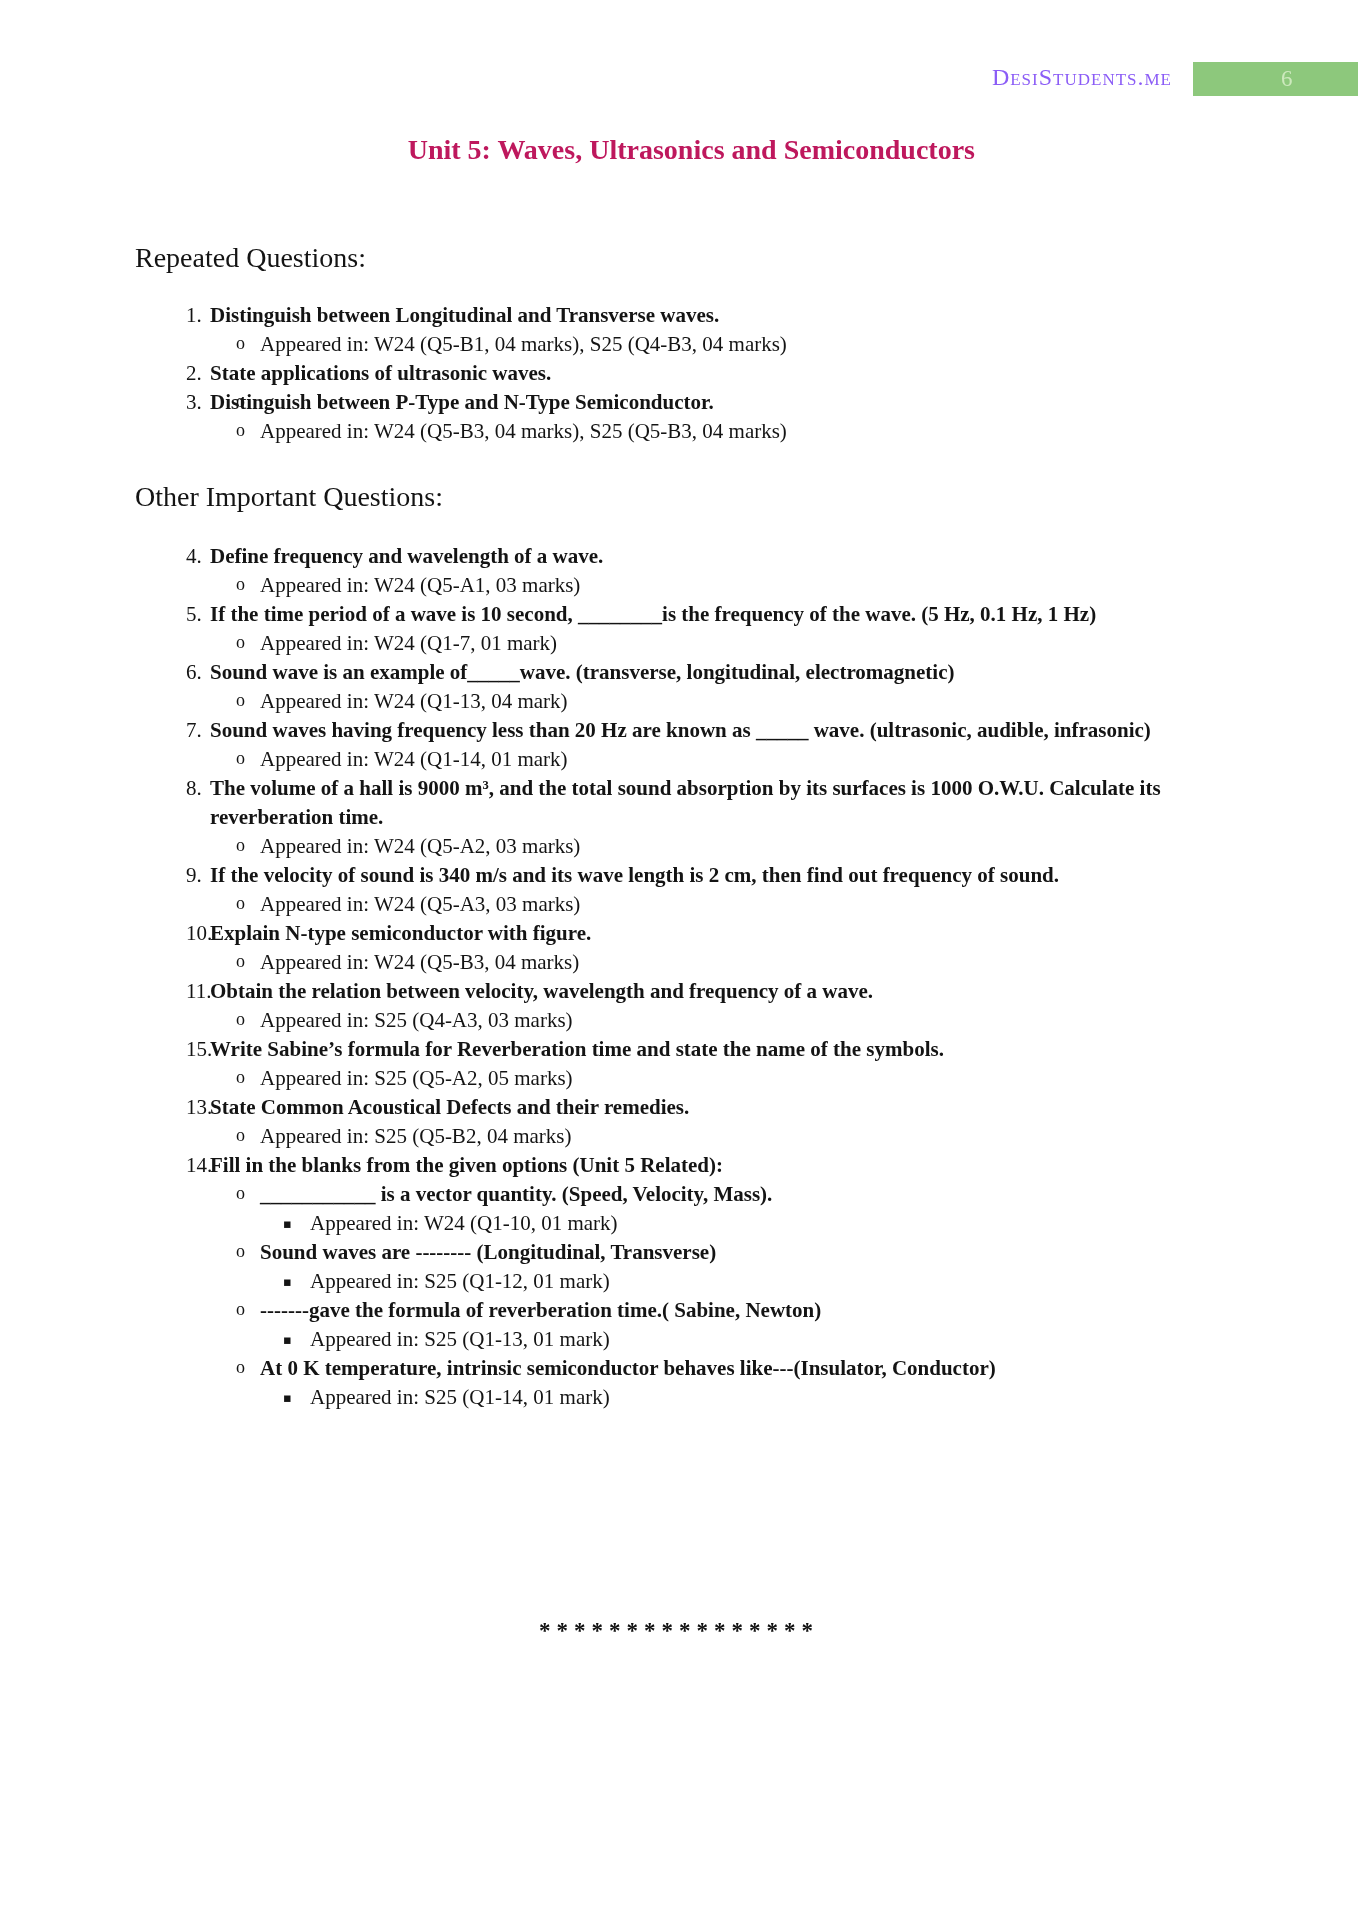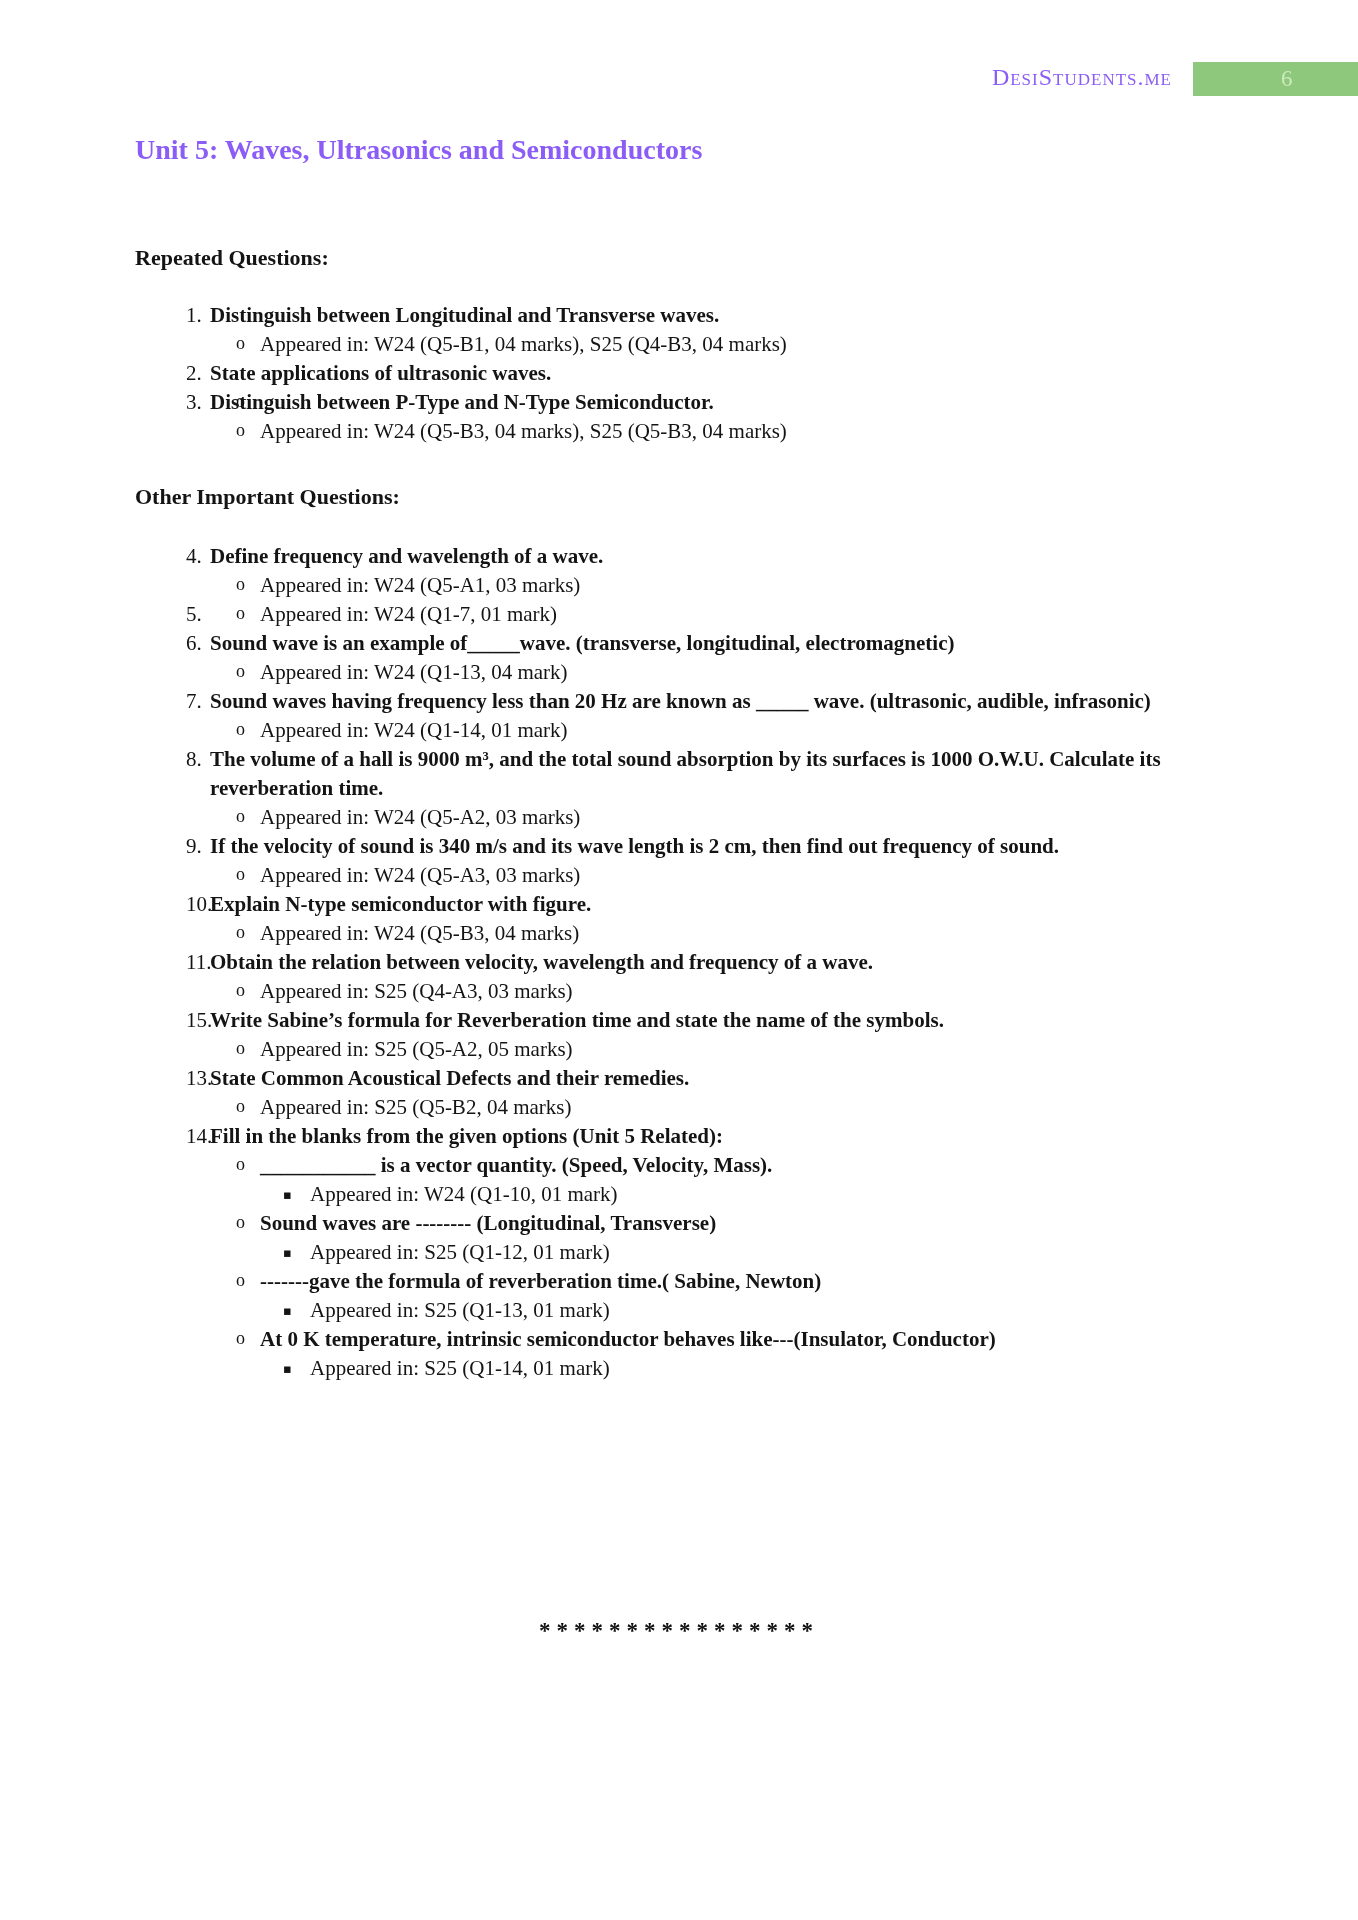--- a/index.html
+++ b/index.html
@@ -32,9 +32,9 @@
   
   .doc-title {
     position:absolute; top:134px; left:135px; width:840px;
-    text-align:left;
+    text-align:right;
     font-size:28px; font-weight:bold;
-    color:#8b5cf6;
+    color:#be185d;
   }
 
   

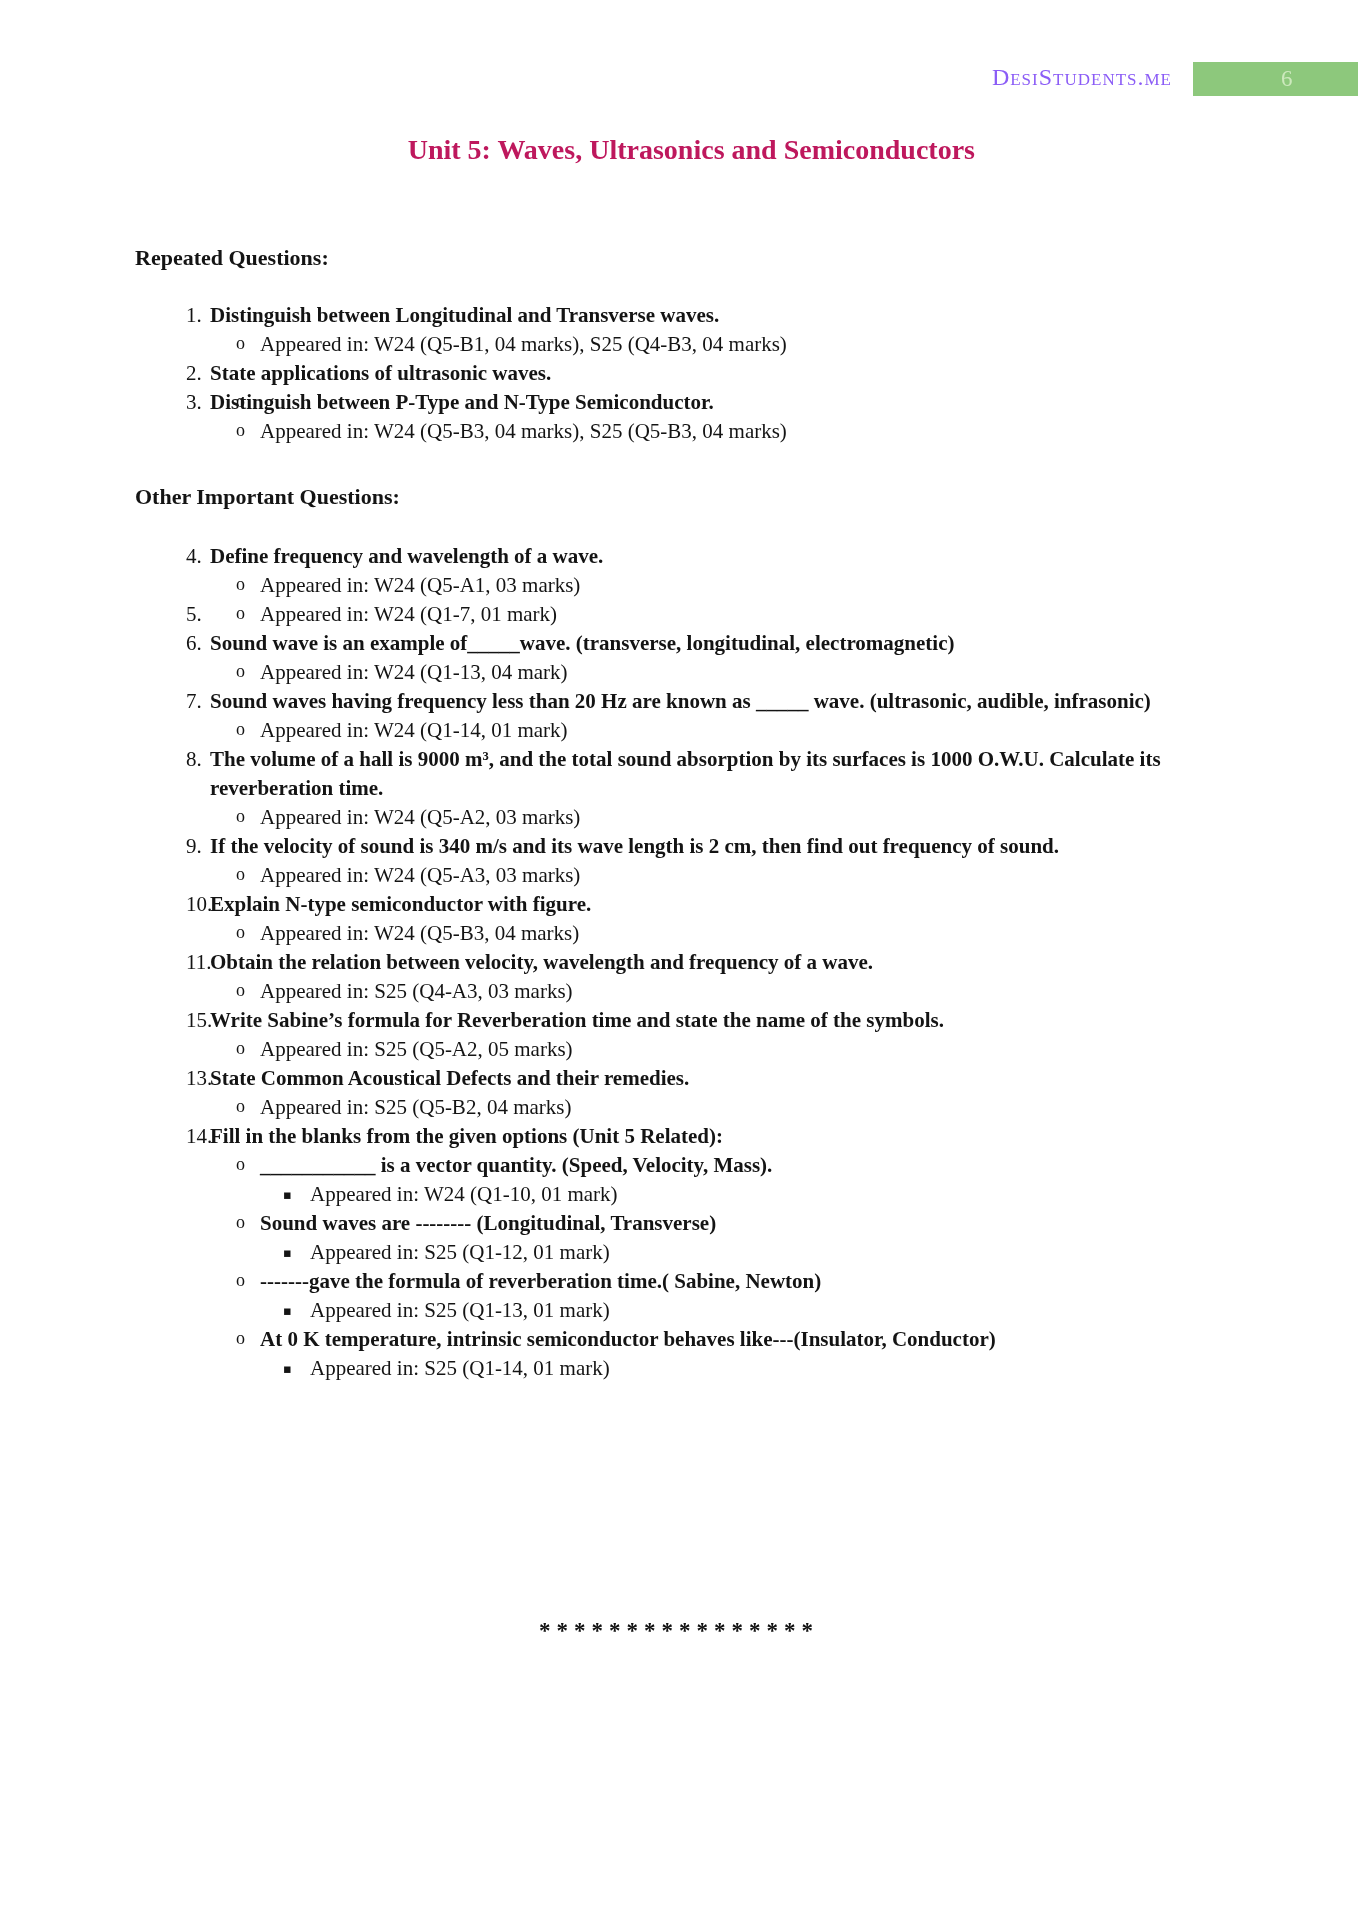--- a/index.html
+++ b/index.html
@@ -43,7 +43,7 @@
     font-size:21px; line-height:29px;
   }
   .section-heading {
-    font-weight:bold; font-size:22px;
+    font-weight:normal; font-size:28px;
   }
   .section:first-child .section-heading { margin-top:11px; }
   .section-items { margin-top:29px; }

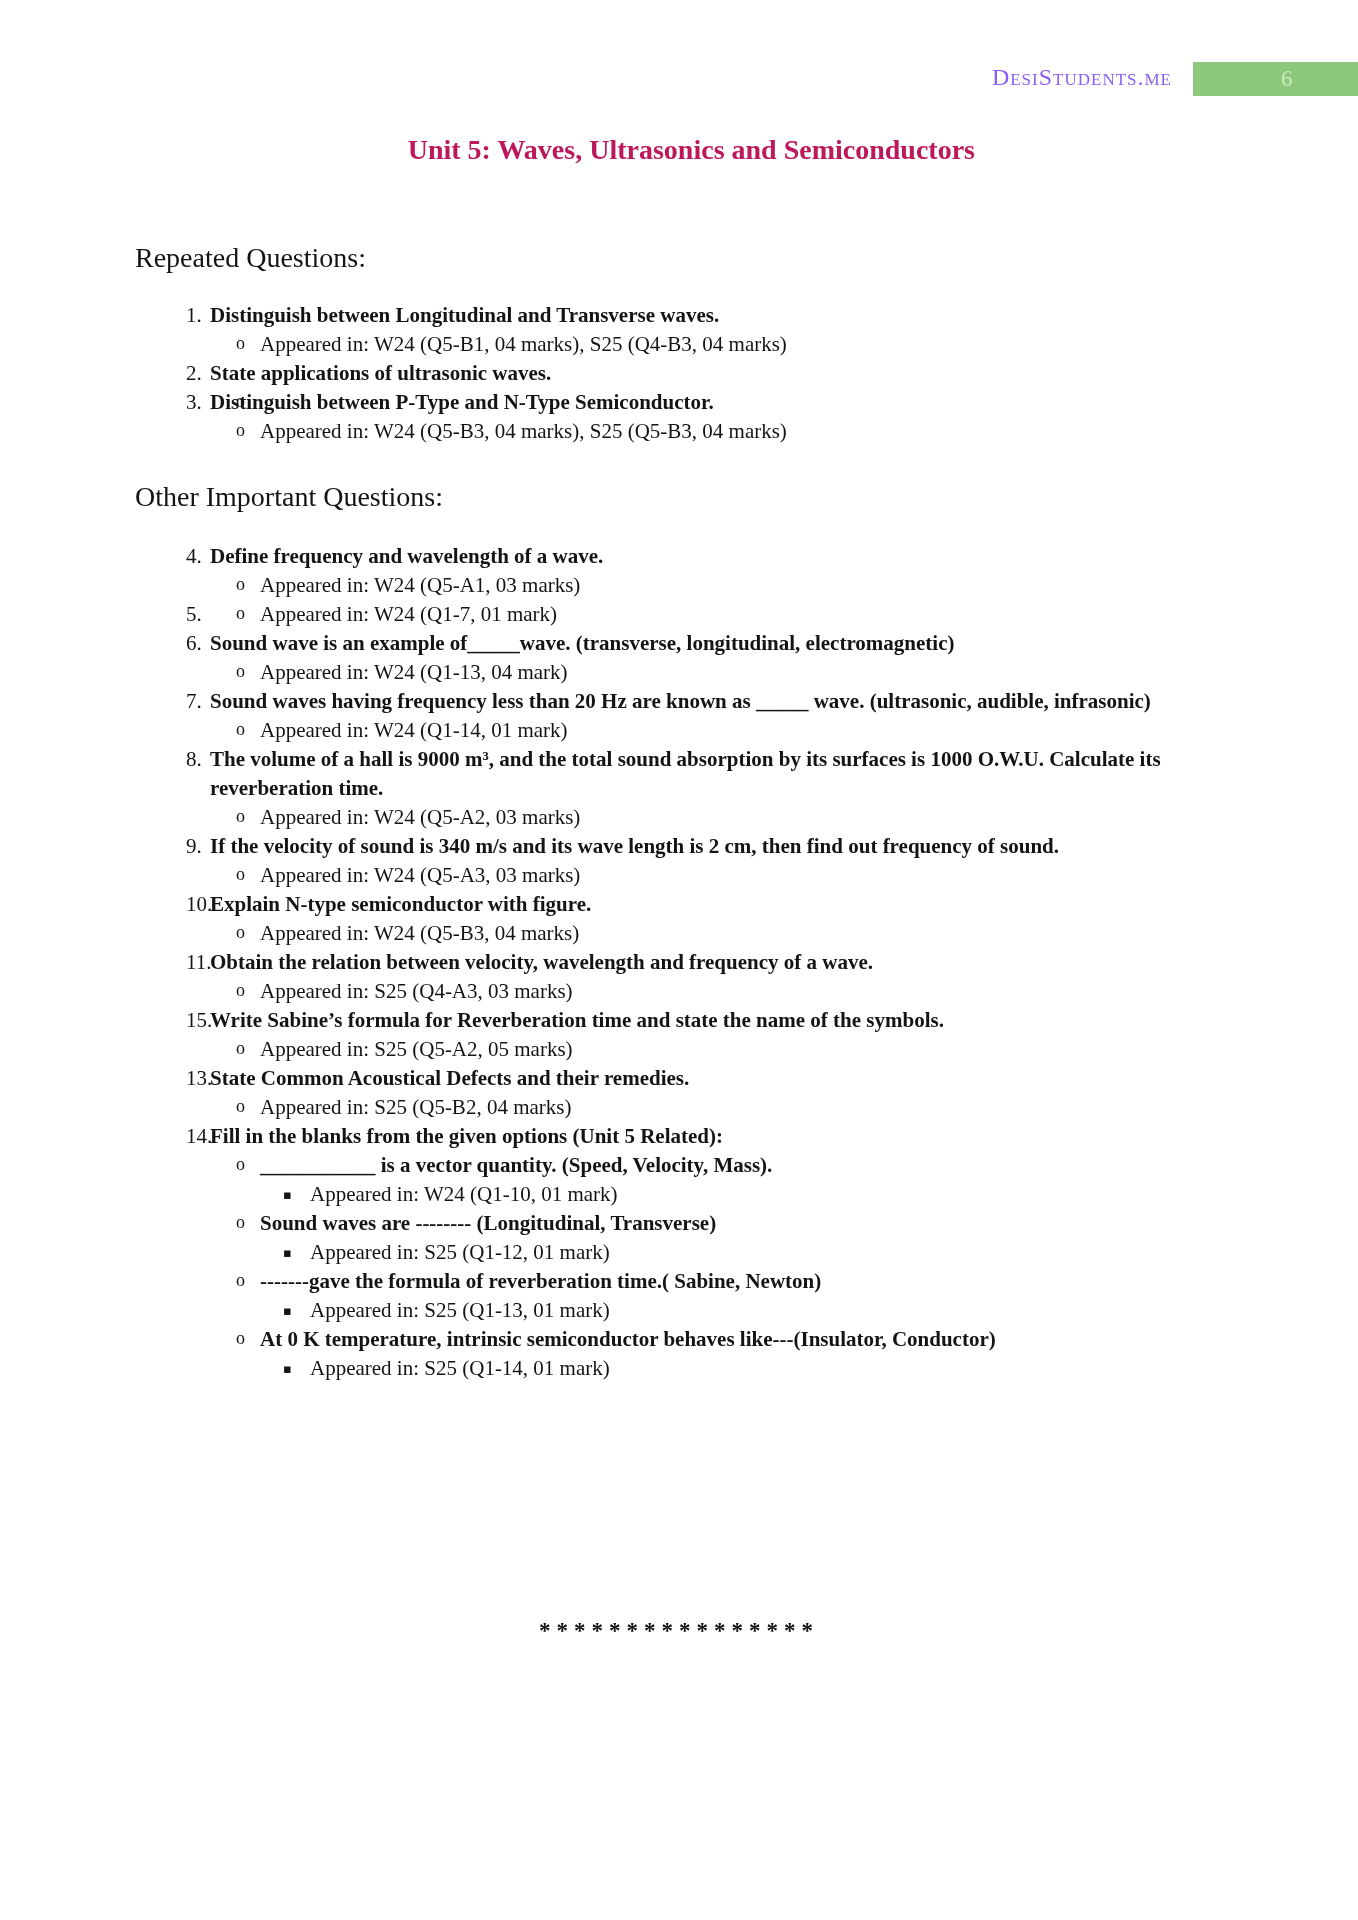--- a/index.html
+++ b/index.html
@@ -104,7 +104,7 @@
         <div class="section-items">
           <div class="q-item"><span class="q-num">4.</span><span class="q-text">Define frequency and wavelength of a wave.</span></div>
           <div class="sub-row level2"><span class="bullet">o</span><span class="sub-text">Appeared in: W24 (Q5-A1, 03 marks)</span></div>
-          <div class="q-item"><span class="q-num">5.</span></div>
+          <div class="q-item"><span class="q-num">5.</span><span class="q-text">If the time period of a wave is 10 second, ________is the frequency of the wave. (5 Hz, 0.1 Hz, 1 Hz)</span></div>
           <div class="sub-row level2"><span class="bullet">o</span><span class="sub-text">Appeared in: W24 (Q1-7, 01 mark)</span></div>
           <div class="q-item"><span class="q-num">6.</span><span class="q-text">Sound wave is an example of_____wave. (transverse, longitudinal, electromagnetic)</span></div>
           <div class="sub-row level2"><span class="bullet">o</span><span class="sub-text">Appeared in: W24 (Q1-13, 04 mark)</span></div>

